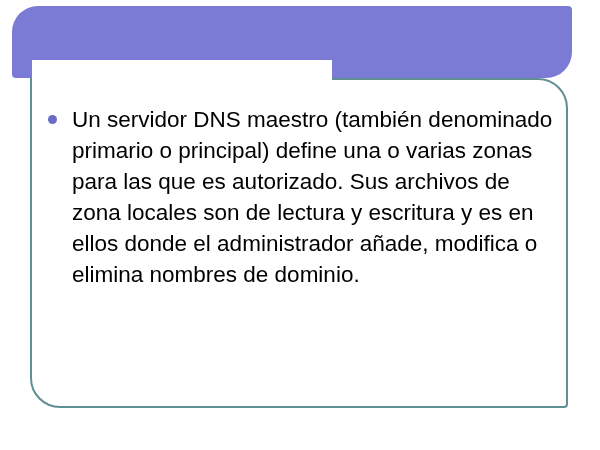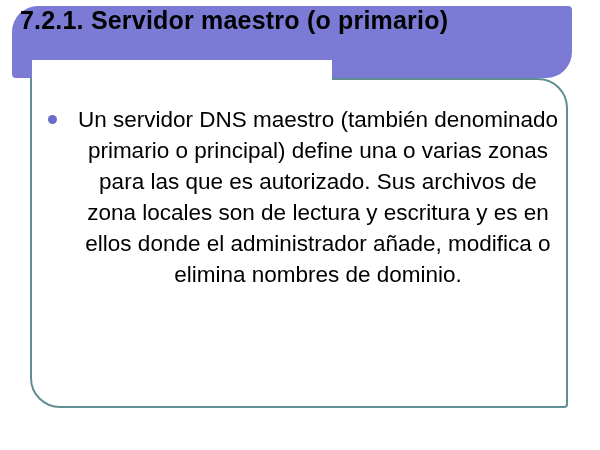--- a/index.html
+++ b/index.html
@@ -101,7 +101,6 @@
 
   <div class="title-band"></div>
 
-  <div class="title-text">7.2.1.    Servidor maestro (o primario)</div>
 
   <div class="body-box"></div>
   <div class="body-notch"></div>

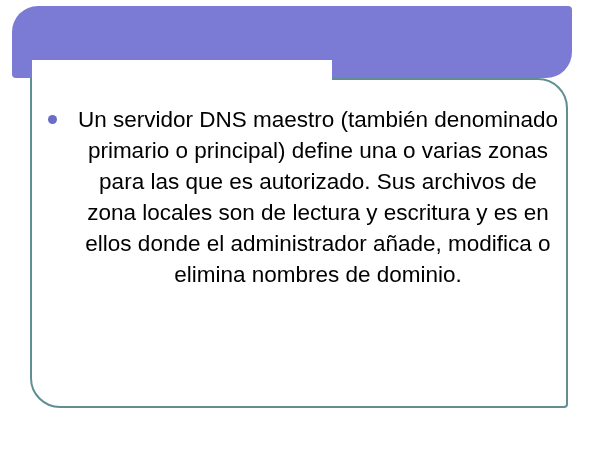--- a/index.html
+++ b/index.html
@@ -82,7 +82,7 @@
     font-size: 22.5px;
     color: #000000;
     line-height: 1.38;
-    text-align: center;
+    text-align: left;
   }
   .bullet-dot {
     position: absolute;

